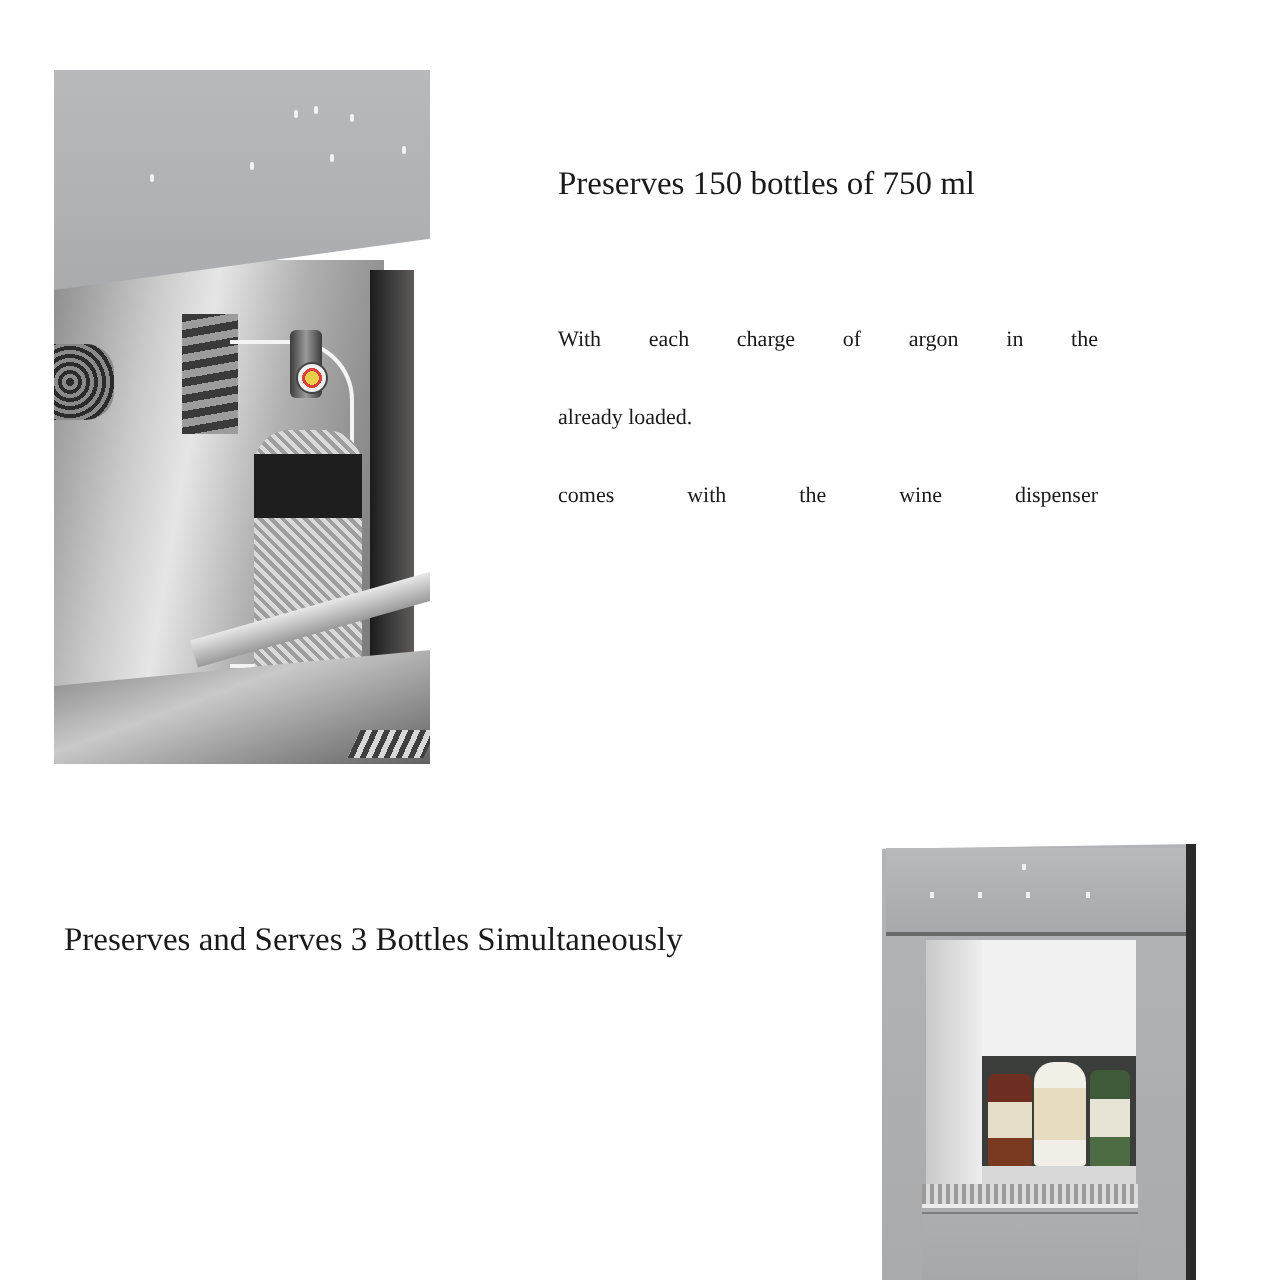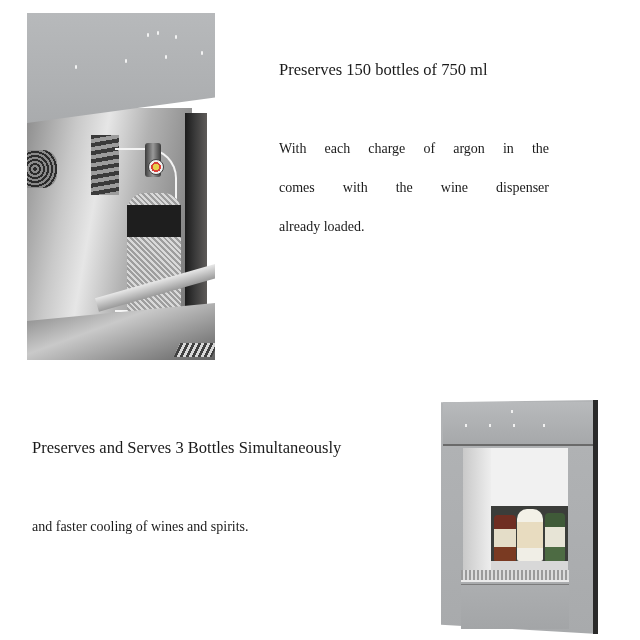--- a/index.html
+++ b/index.html
@@ -5,7 +5,7 @@
   html, body { margin:0; padding:0; background:#ffffff; }
   body { width:640px; height:640px; position:relative; overflow:hidden;
          font-family:"Liberation Serif","DejaVu Serif",serif; color:#1a1a1a; }
-  .abs { position:absolute; }
+  .abs { position:absolute;margin-top:22px; }
   .text { font-size:14px; line-height:39px; }
   .justify { text-align:justify; text-align-last:left; }
   .heading { font-size:16.5px; white-space:nowrap; }

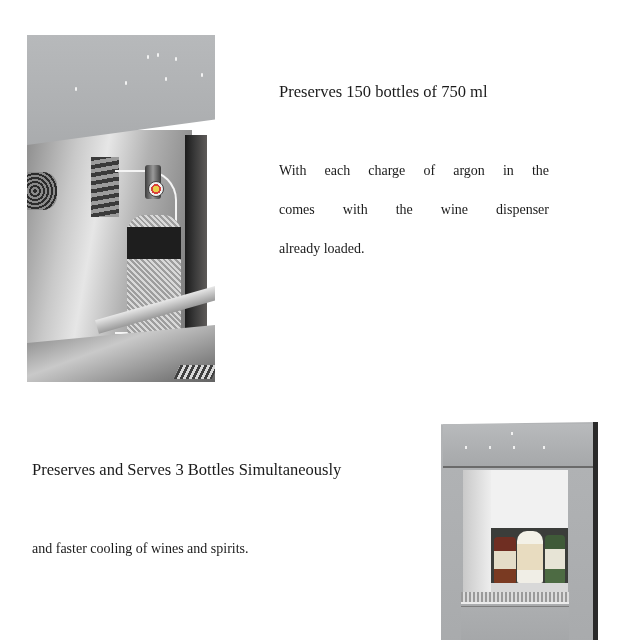--- a/index.html
+++ b/index.html
@@ -6,7 +6,7 @@
   body { width:640px; height:640px; position:relative; overflow:hidden;
          font-family:"Liberation Serif","DejaVu Serif",serif; color:#1a1a1a; }
   .abs { position:absolute;margin-top:22px; }
-  .text { font-size:14px; line-height:39px; }
+  .text { font-size:11px; line-height:39px; }
   .justify { text-align:justify; text-align-last:left; }
   .heading { font-size:16.5px; white-space:nowrap; }
 

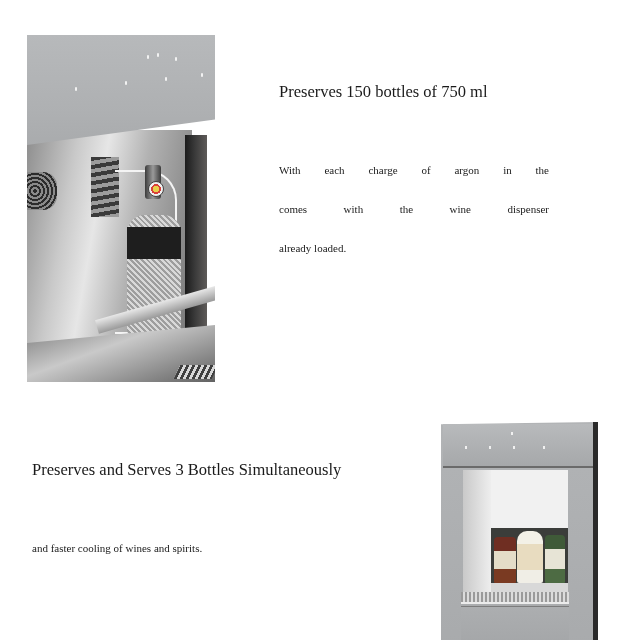--- a/index.html
+++ b/index.html
@@ -94,8 +94,8 @@
 
 <div class="abs text justify" style="left:279px; top:129px; width:270px;">
   <div style="text-align-last:justify">With each charge of argon in the</div>
+  <div>already loaded.</div>
   <div style="text-align-last:justify">comes with the wine dispenser</div>
-  <div>already loaded.</div>
 </div>
 
 <div class="abs heading" style="left:32px; top:438px;text-align:center;">Preserves and Serves 3 Bottles Simultaneously</div>

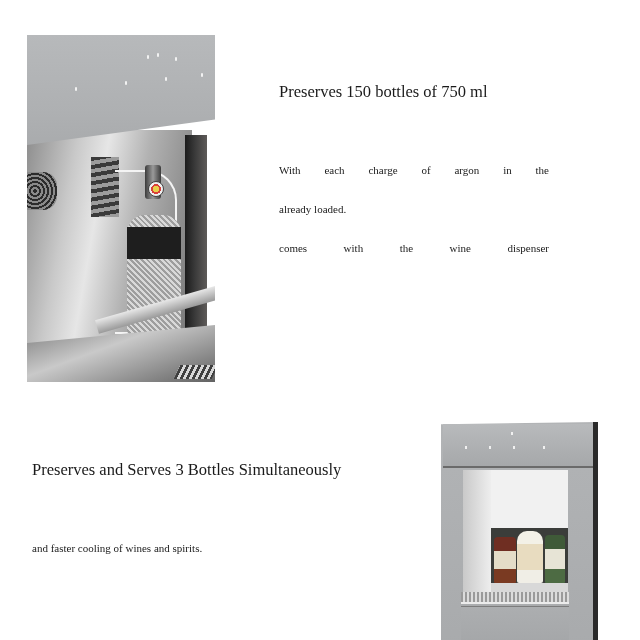--- a/index.html
+++ b/index.html
@@ -101,7 +101,6 @@
 <div class="abs heading" style="left:32px; top:438px;text-align:center;">Preserves and Serves 3 Bottles Simultaneously</div>
 
 <div class="abs text" style="left:32px; top:507px; width:330px;">
-  <div>and faster cooling of wines and spirits.</div>
 </div>
 
 <div id="photo2" class="abs">

